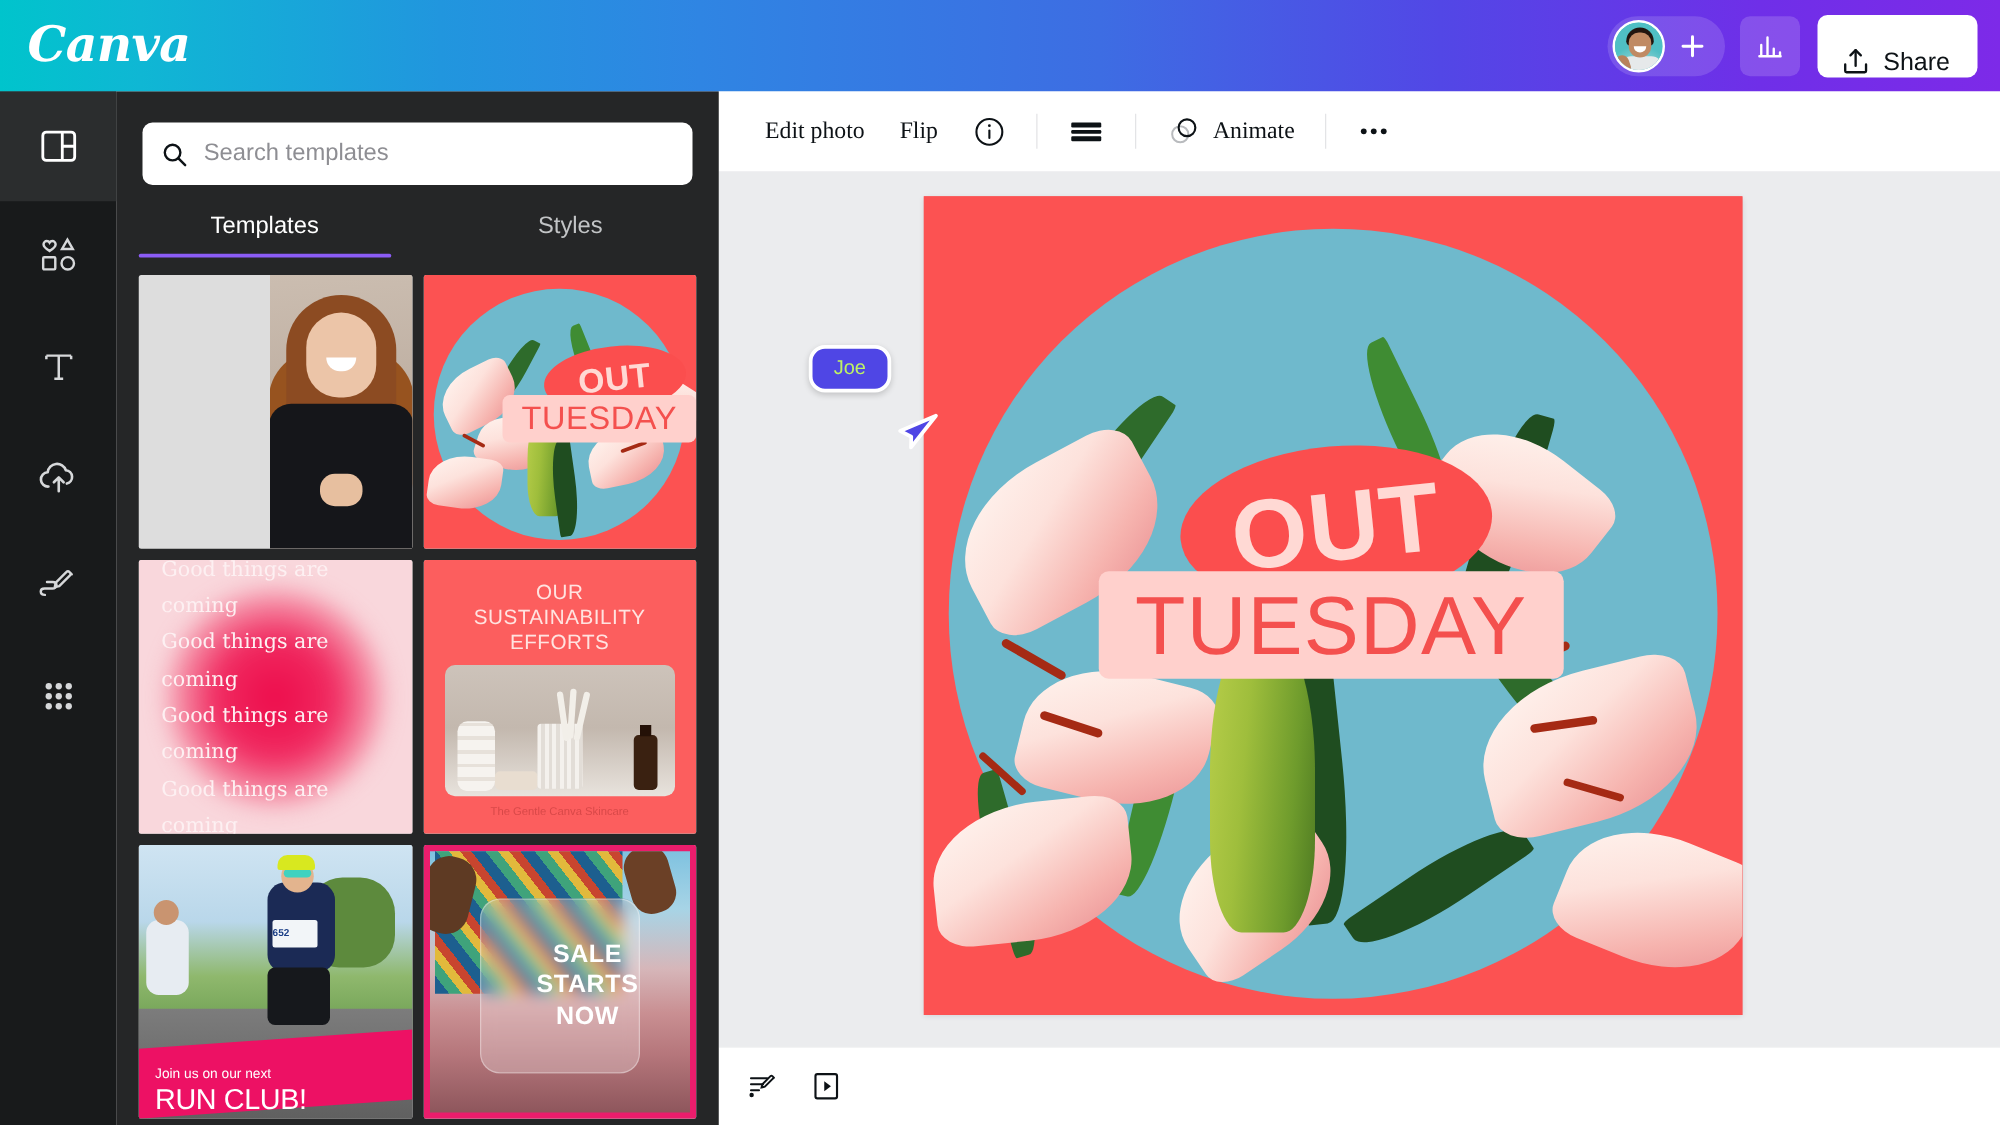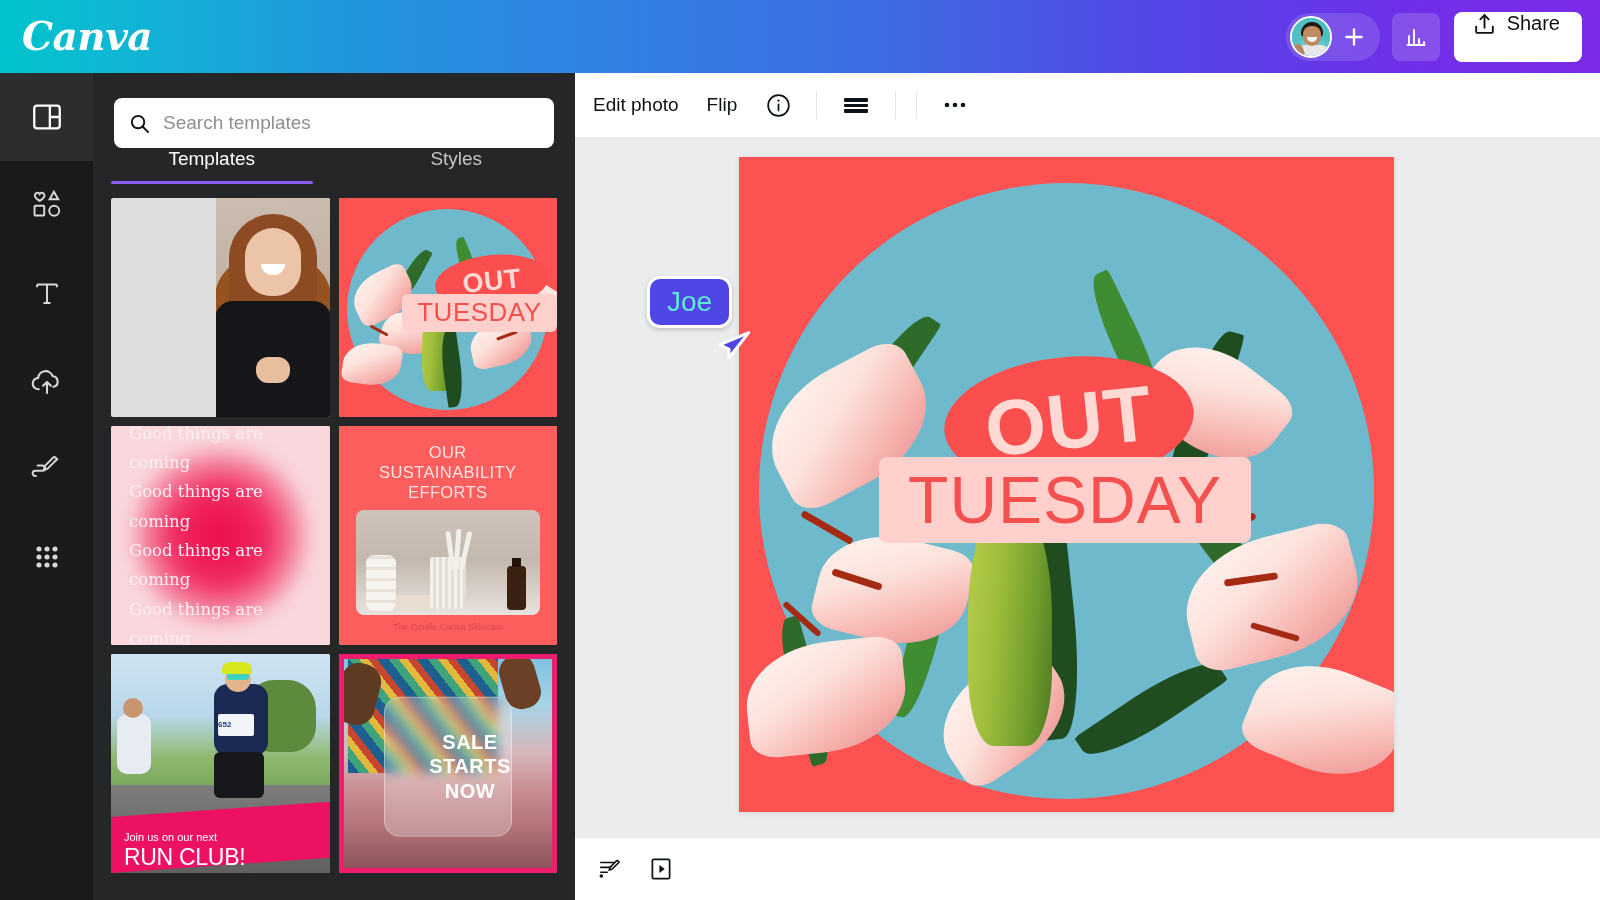--- a/index.html
+++ b/index.html
@@ -74,7 +74,7 @@
     height: 50px;
     background: #ffffff;
     border-radius: 8px;
-    display: flex; align-items: flex-start;
+    display: flex; align-items: flex-end;
     gap: 10px;
     padding: 0 22px 0 18px;
     cursor: pointer;

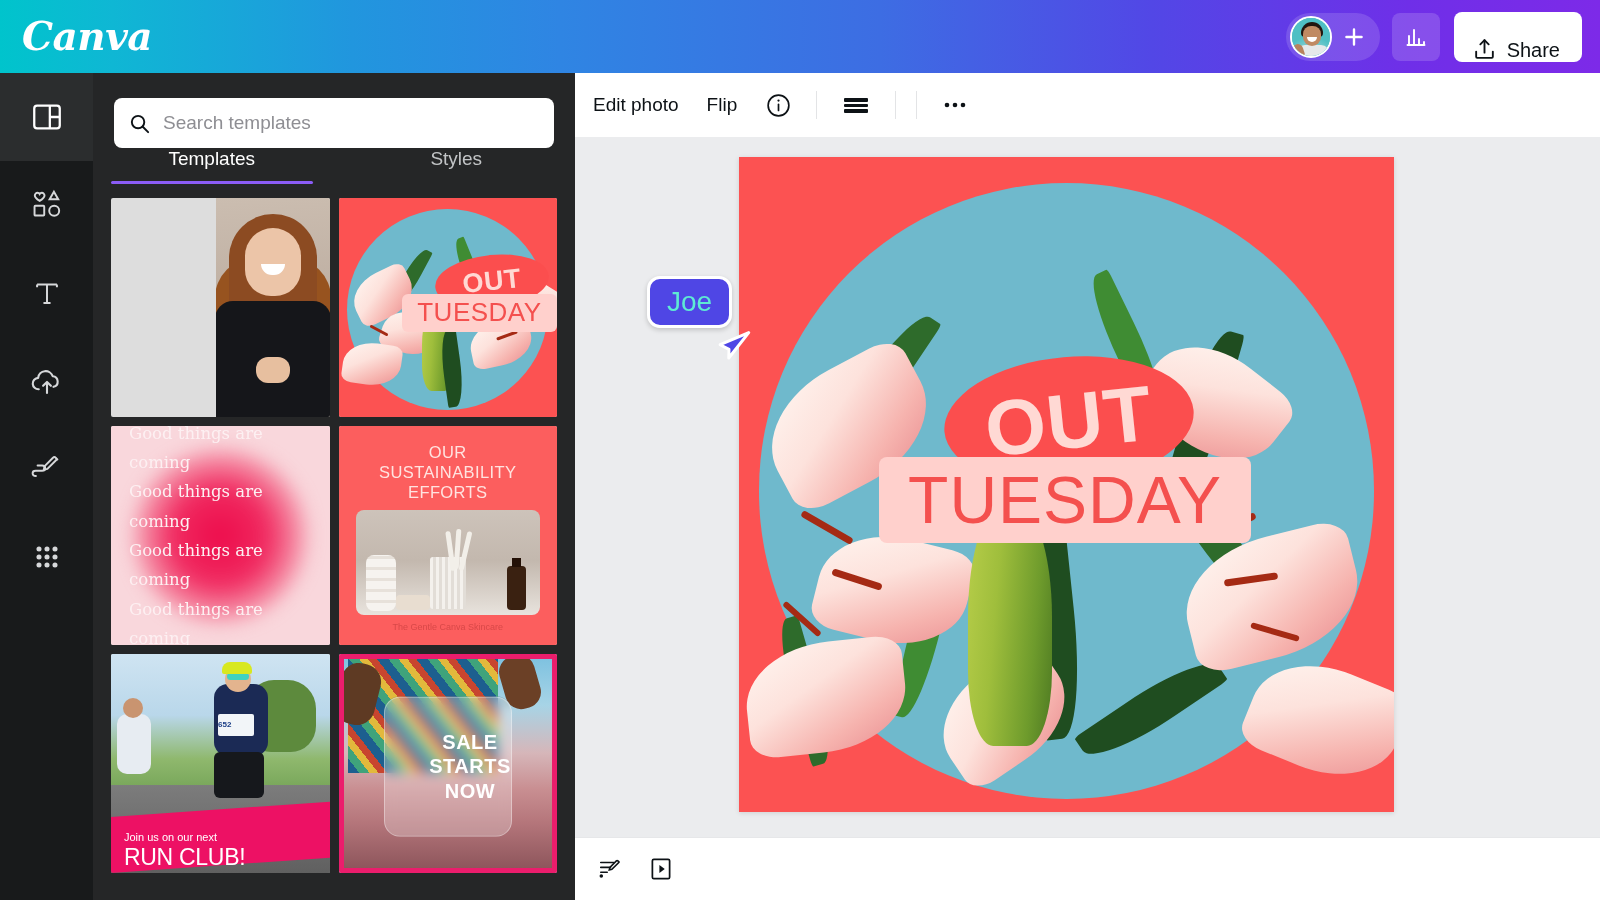--- a/index.html
+++ b/index.html
@@ -280,8 +280,9 @@
     width: 1025px; height: 64px;
     background: #ffffff;
     display: flex; align-items: center;
-    padding-left: 4px;
+    padding-left: 23px;
     gap: 0px;
+    font-family: Liberation Serif, serif;
   }
   .tb-item {
     font-size: 19px; color: #0d1216;

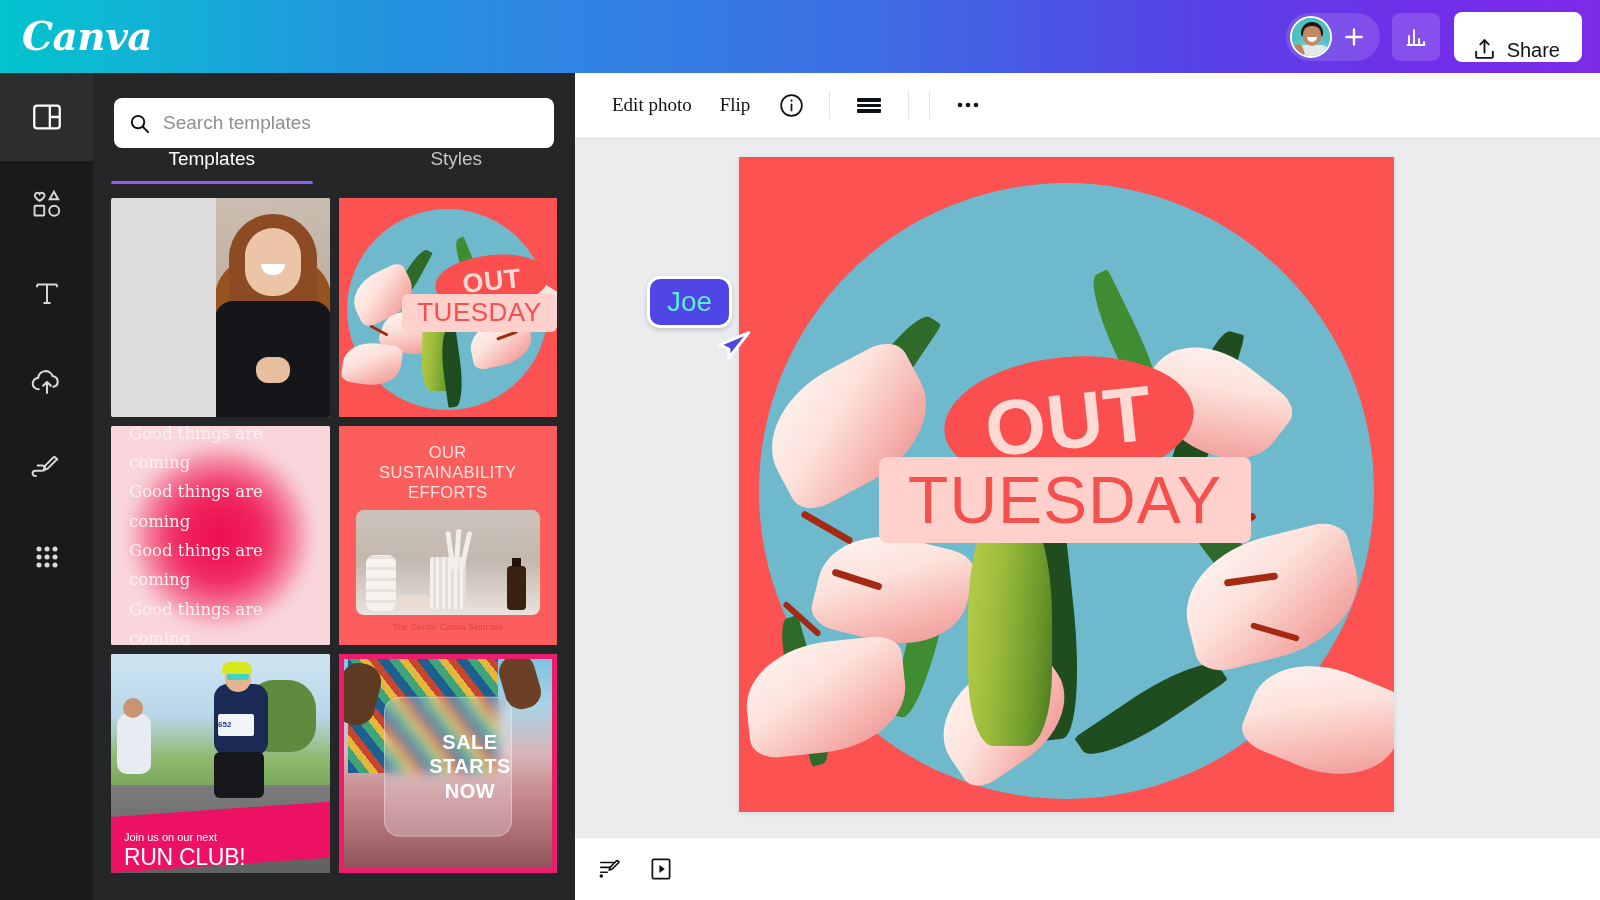--- a/index.html
+++ b/index.html
@@ -607,6 +607,13 @@
       </svg>
     </div>
     <div class="tb-sep"></div>
+    <div class="tb-item">
+      <svg width="28" height="28" viewBox="0 0 26 26" fill="none">
+        <circle cx="10.4" cy="15.2" r="6" stroke="#b9bbbe" stroke-width="1.5"></circle>
+        <circle cx="15.4" cy="10.4" r="6.2" stroke="#0d1216" stroke-width="1.6"></circle>
+      </svg>
+      <span>Animate</span>
+    </div>
     <div class="tb-sep"></div>
     <div class="tb-item">
       <svg width="28" height="20" viewBox="0 0 28 20" fill="#0d1216">

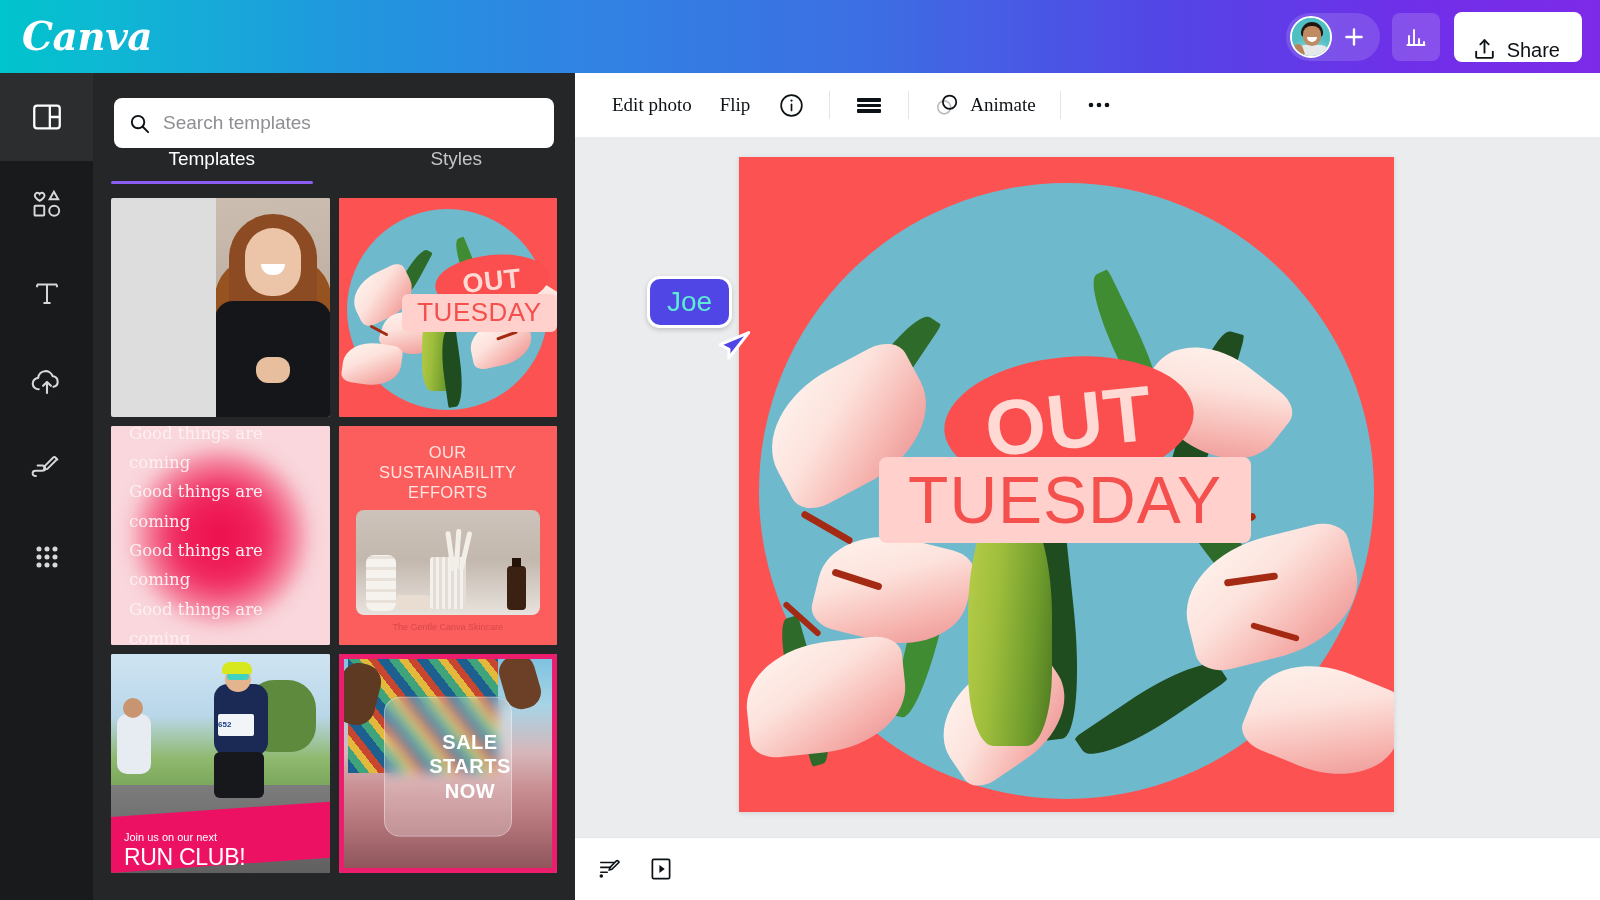--- a/index.html
+++ b/index.html
@@ -128,6 +128,7 @@
   .search-input::placeholder { color: #8e8e93; }
   .tabs {
     display: flex;
+    margin-top: 22px;
     padding: 0 18px;
     gap: 43px;
   }

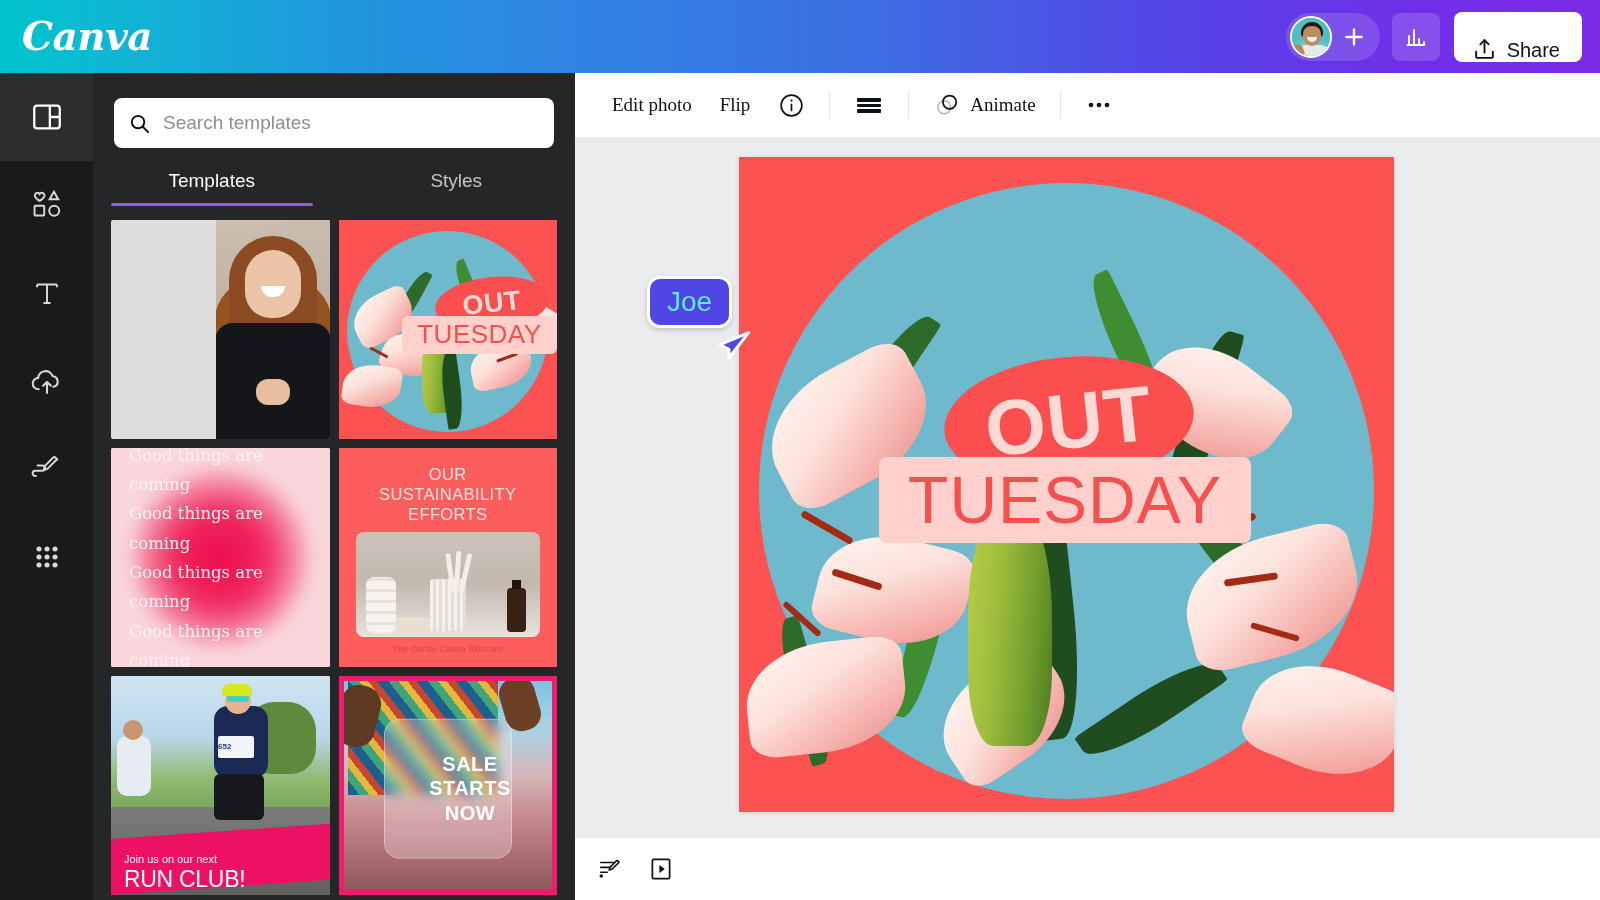--- a/index.html
+++ b/index.html
@@ -312,11 +312,11 @@
   
   .collab { position:absolute; left: 72px; top: 139px; z-index: 20; }
   .collab-pill {
-    background:#4F46E5; color:#5eead4;
+    background:#4F46E5; color:#bef264;
     border:3px solid #ffffff;
     border-radius: 13px;
     padding: 7px 17px;
-    font-size: 28px;
+    font-size: 16px;
     box-shadow: 0 2px 5px rgba(0,0,0,0.18);
     display:inline-block;
   }

